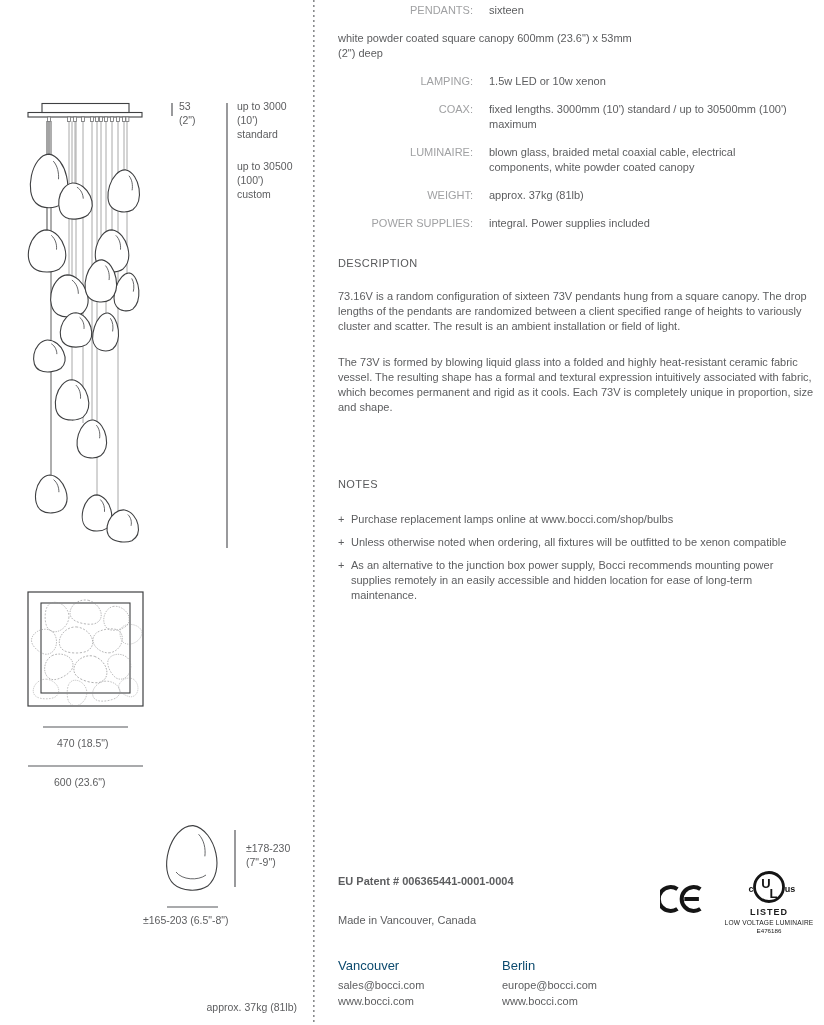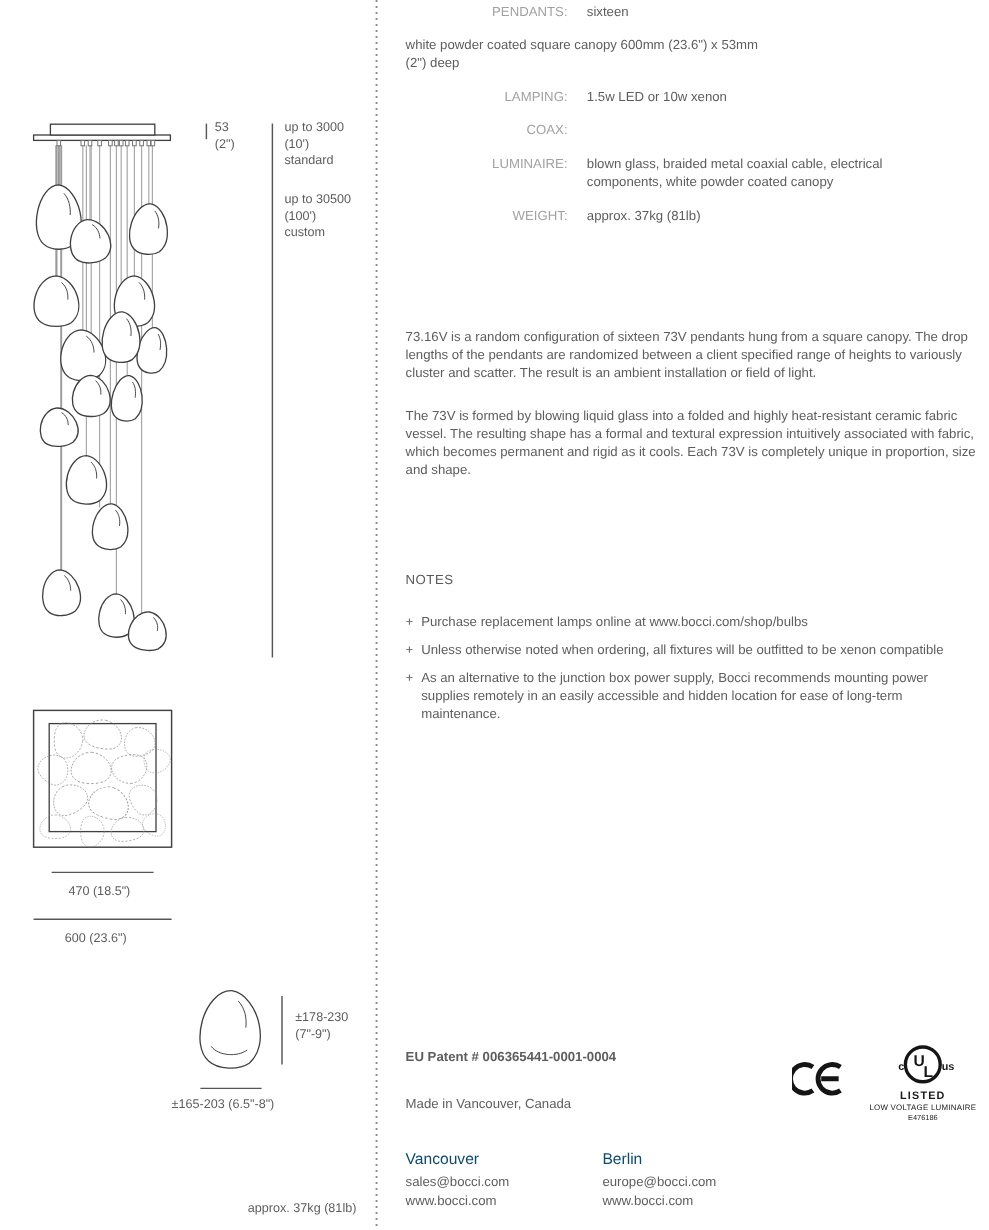--- a/index.html
+++ b/index.html
@@ -179,6 +179,7 @@
       </div>
       <div class="spec-row">
         <div class="spec-label">COAX:</div>
+        <div class="spec-value">fixed lengths. 3000mm (10') standard / up to 30500mm (100') maximum</div>
       </div>
       <div class="spec-row">
         <div class="spec-label">LUMINAIRE:</div>

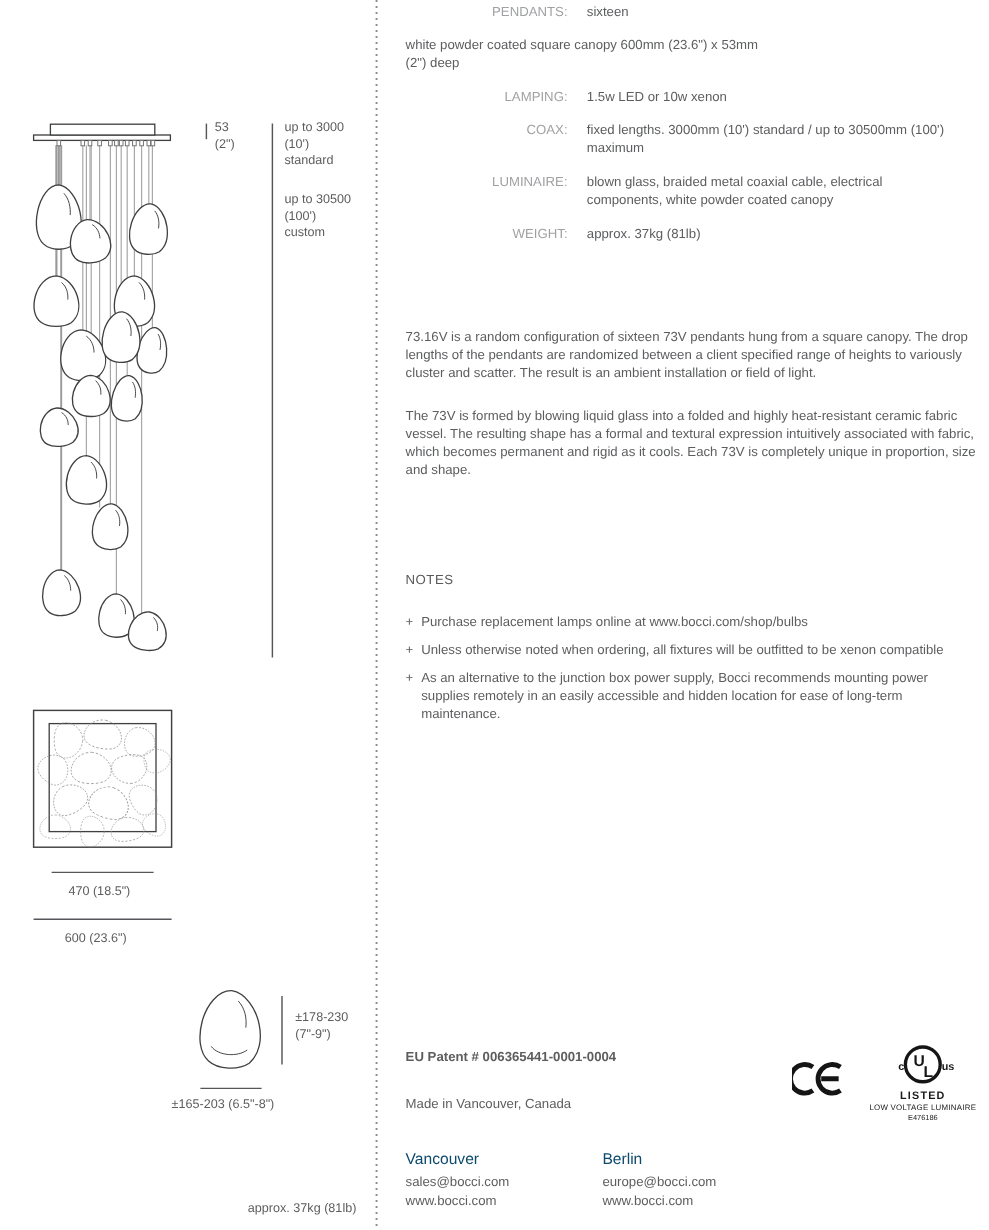--- a/index.html
+++ b/index.html
@@ -189,6 +189,10 @@
         <div class="spec-label">WEIGHT:</div>
         <div class="spec-value">approx. 37kg (81lb)</div>
       </div>
+      <div class="spec-row">
+        <div class="spec-label">POWER SUPPLIES:</div>
+        <div class="spec-value">integral. Power supplies included</div>
+      </div>
     </div>
 
     <section class="description">

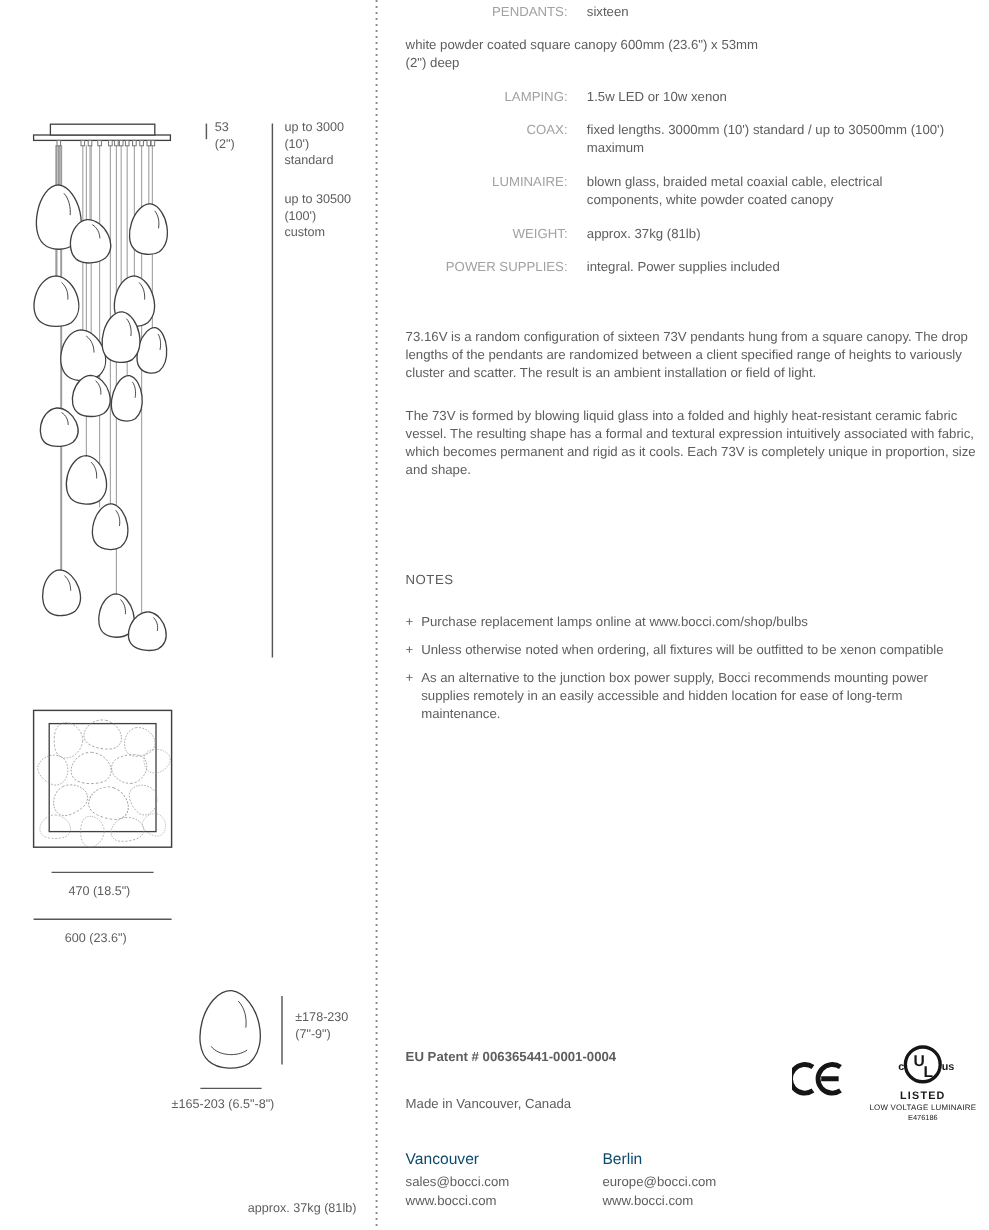--- a/index.html
+++ b/index.html
@@ -196,6 +196,7 @@
     </div>
 
     <section class="description">
+      <h2 class="section-heading">DESCRIPTION</h2>
       <p class="p1">73.16V is a random configuration of sixteen 73V pendants hung from a square canopy. The drop lengths of the pendants are randomized between a client specified range of heights to variously cluster and scatter. The result is an ambient installation or field of light.</p>
       <p class="p2">The 73V is formed by blowing liquid glass into a folded and highly heat-resistant ceramic fabric vessel. The resulting shape has a formal and textural expression intuitively associated with fabric, which becomes permanent and rigid as it cools. Each 73V is completely unique in proportion, size and shape.</p>
     </section>

